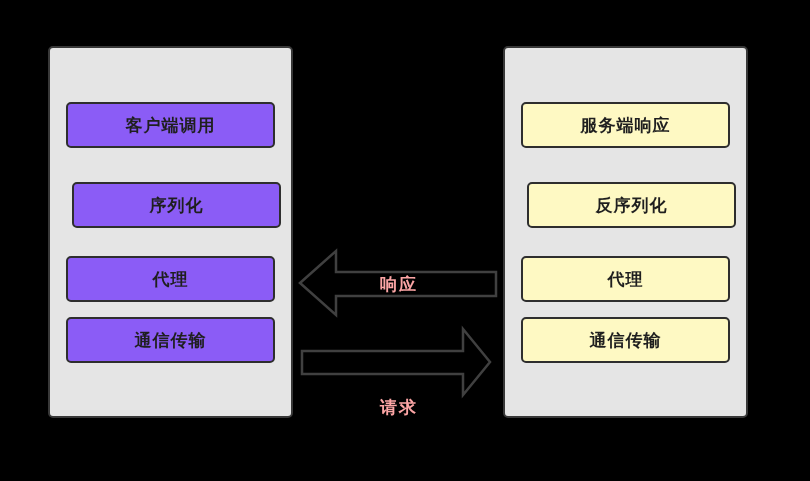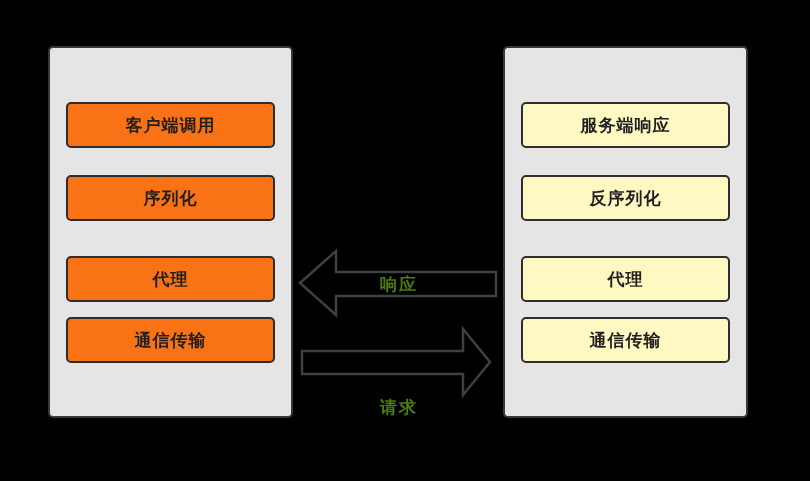--- a/index.html
+++ b/index.html
@@ -36,7 +36,7 @@
   .node.r1{top:127px;}
   .node.r2{top:208px;}
   .node.r3{top:269px;}
-  .node.cyan{background:#f97316;}
+  .node.cyan{background:#8b5cf6;}
   .node.purple{background:#fef9c3;}
   .arrow-layer{
     position:absolute;left:0;top:0;width:810px;height:481px;

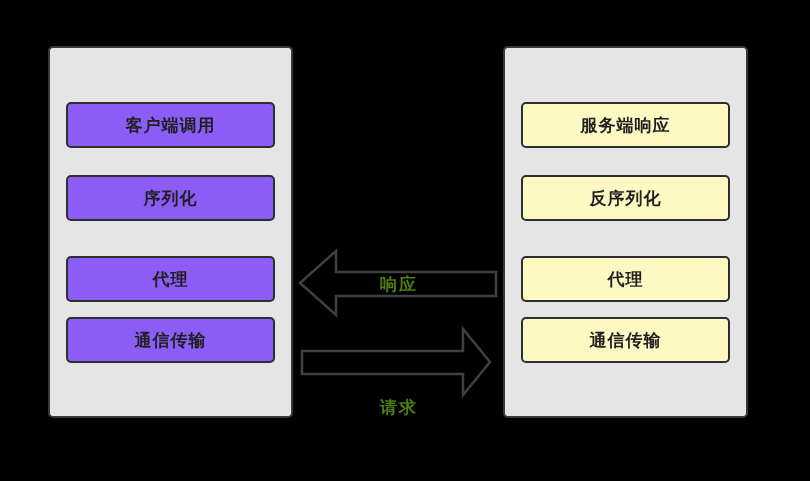--- a/index.html
+++ b/index.html
@@ -33,7 +33,7 @@
     letter-spacing:1px;
   }
   .node.r0{top:54px;}
-  .node.r1{top:127px;}
+  .node.r1{top:134px;margin-left:6px;}
   .node.r2{top:208px;}
   .node.r3{top:269px;}
   .node.cyan{background:#8b5cf6;}

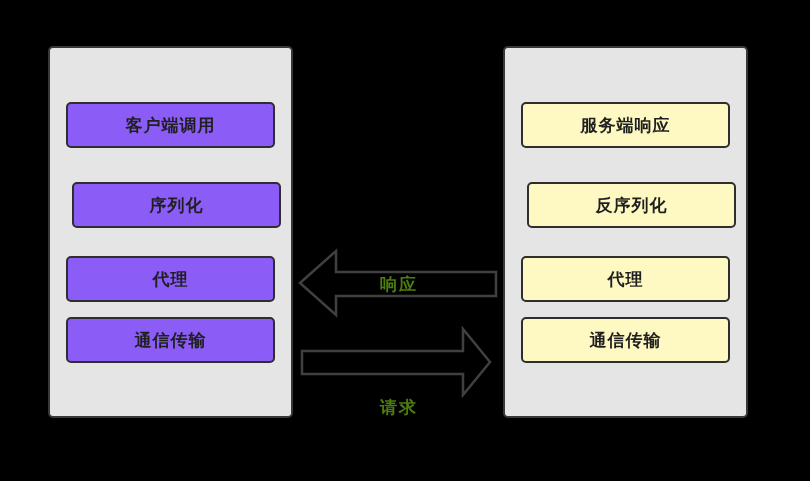--- a/index.html
+++ b/index.html
@@ -45,7 +45,7 @@
   .arrow-label{
     position:absolute;
     transform:translate(-50%,-50%);
-    color:#4d7c0f;
+    color:#fca5a5;
     font-size:17px;font-weight:bold;
     letter-spacing:2px;
     white-space:nowrap;

